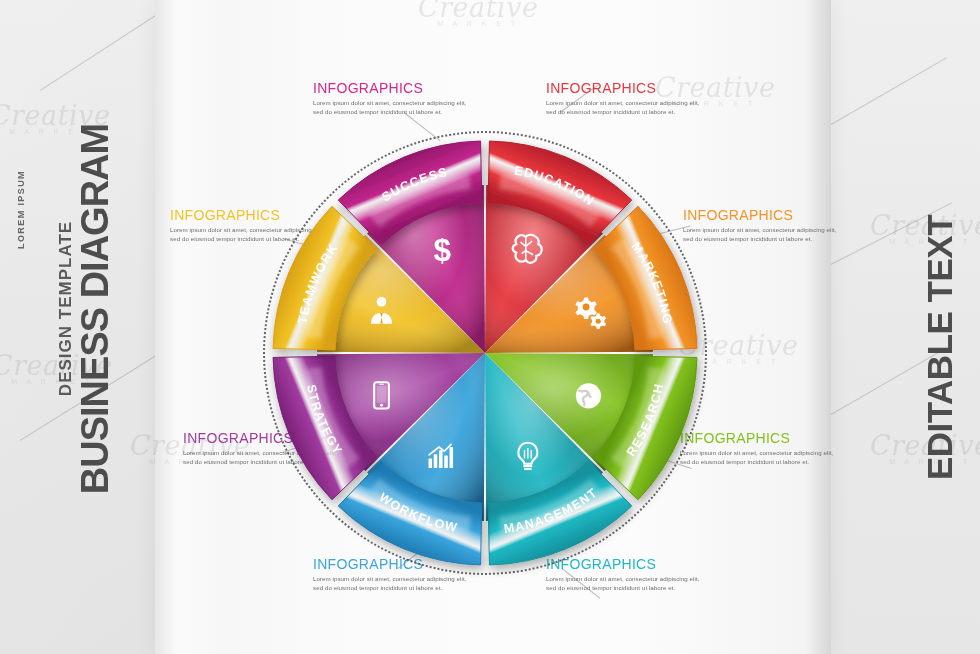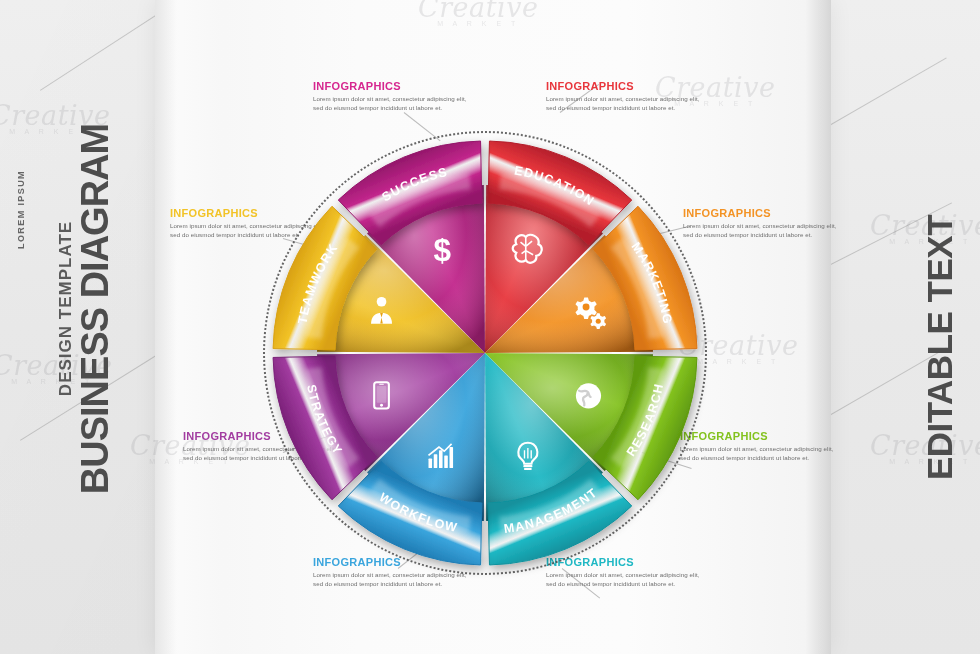--- a/index.html
+++ b/index.html
@@ -102,8 +102,8 @@
     width:155px;
   }
   .info h3{
-    font-size:11px;
-    font-weight:bold;
+    font-size:14px;
+    font-weight:normal;
     letter-spacing:.3px;
     margin-bottom:3px;
   }

